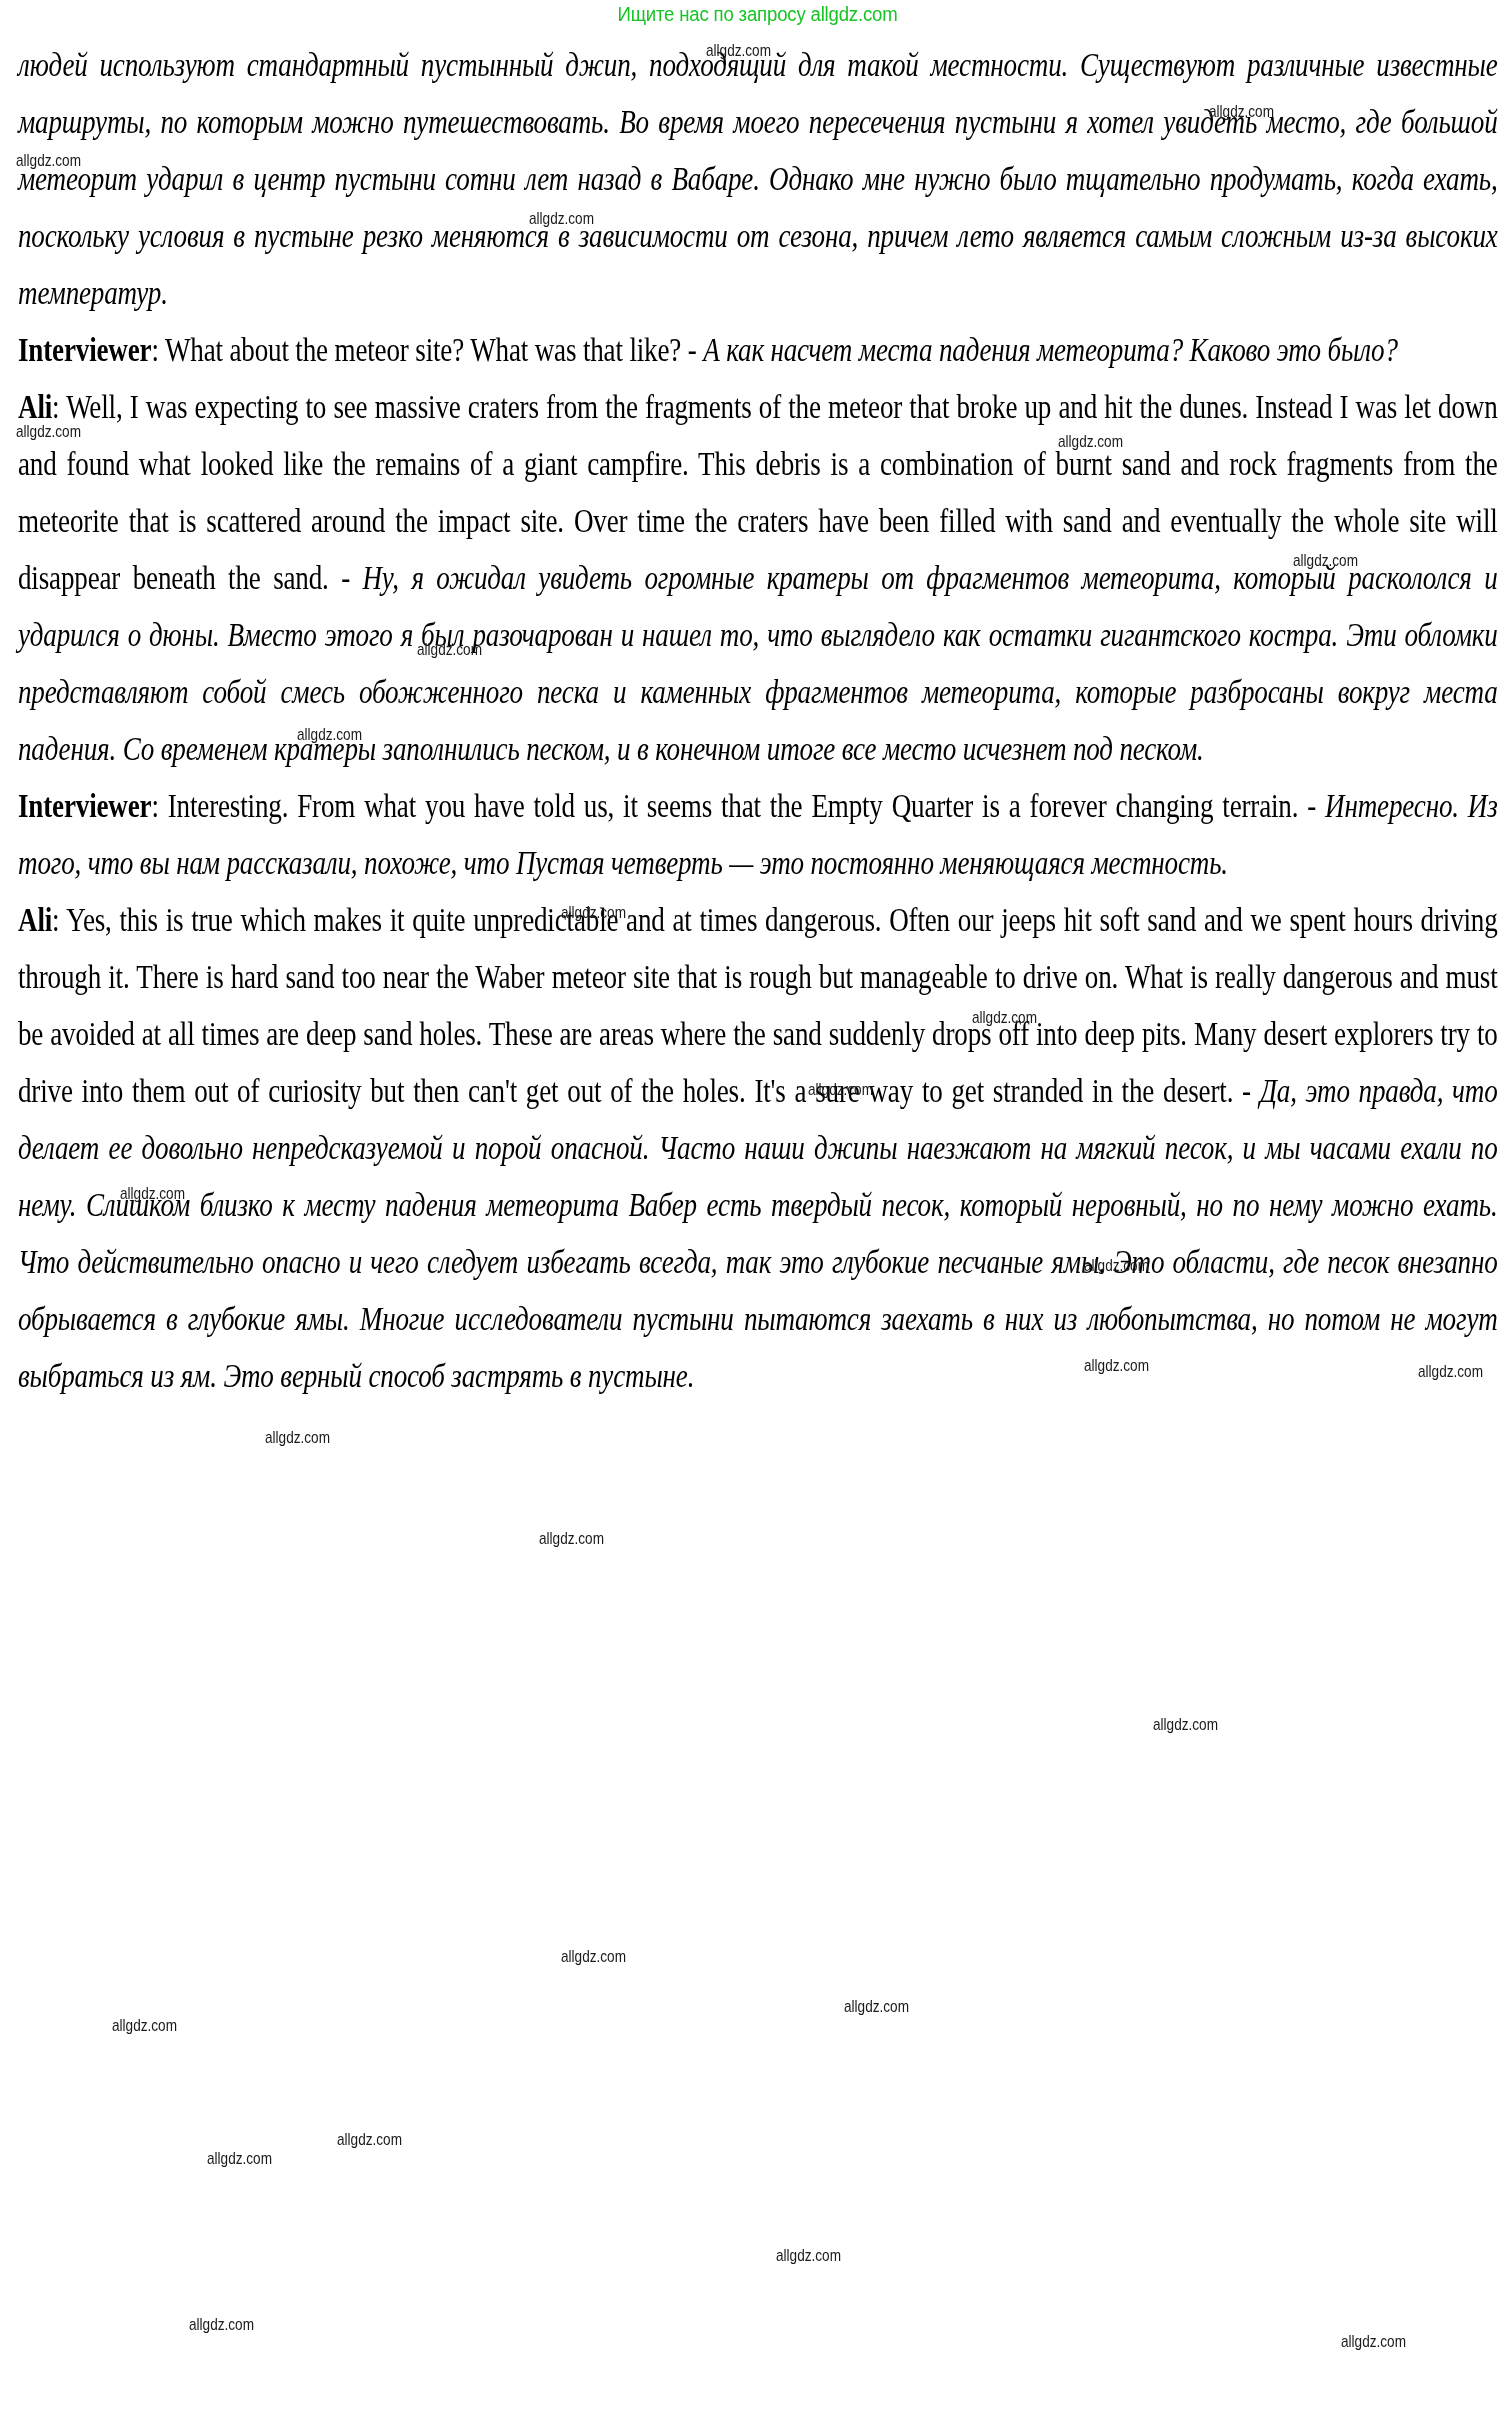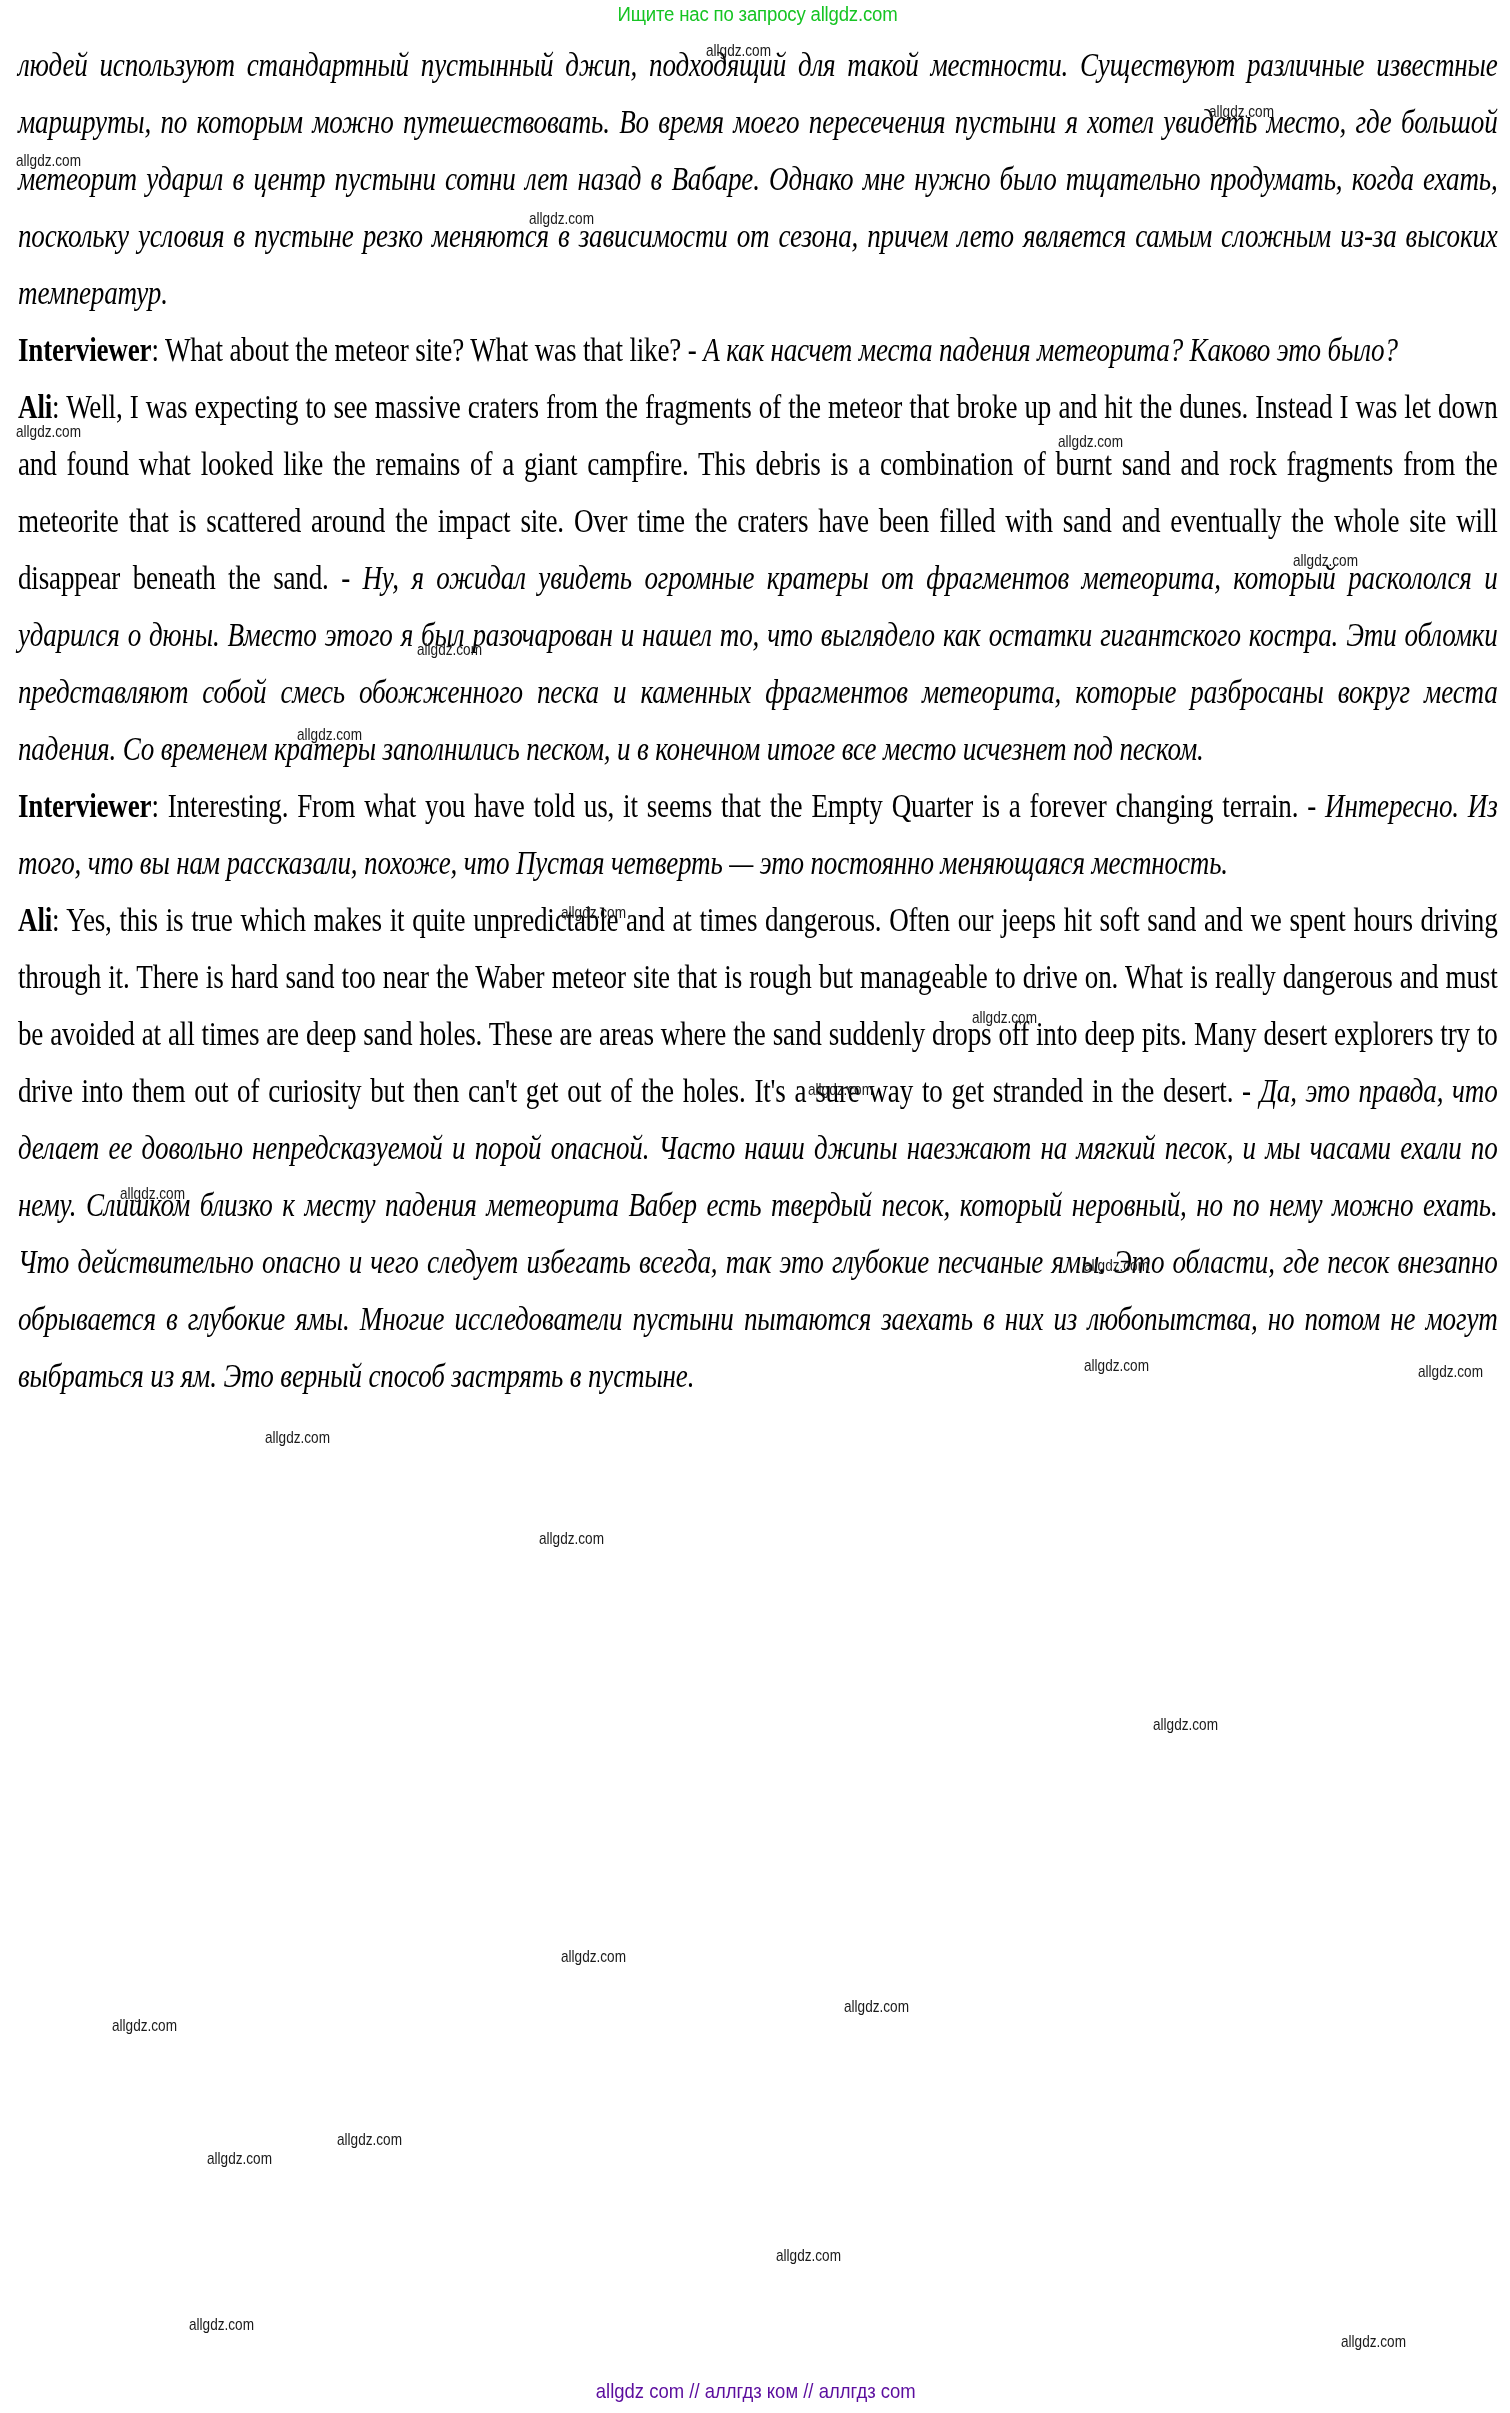--- a/index.html
+++ b/index.html
@@ -152,9 +152,6 @@
       <div class="wm" style="left: 1341px; top: 2333px; color: rgb(26, 26, 26);">allgdz.com</div>
     </div>
 
-  <div class="footer-brand">
-    <span>allgdz com  //  аллгдз ком  //  аллгдз com</span>
-  </div>
 
 </div>
 

